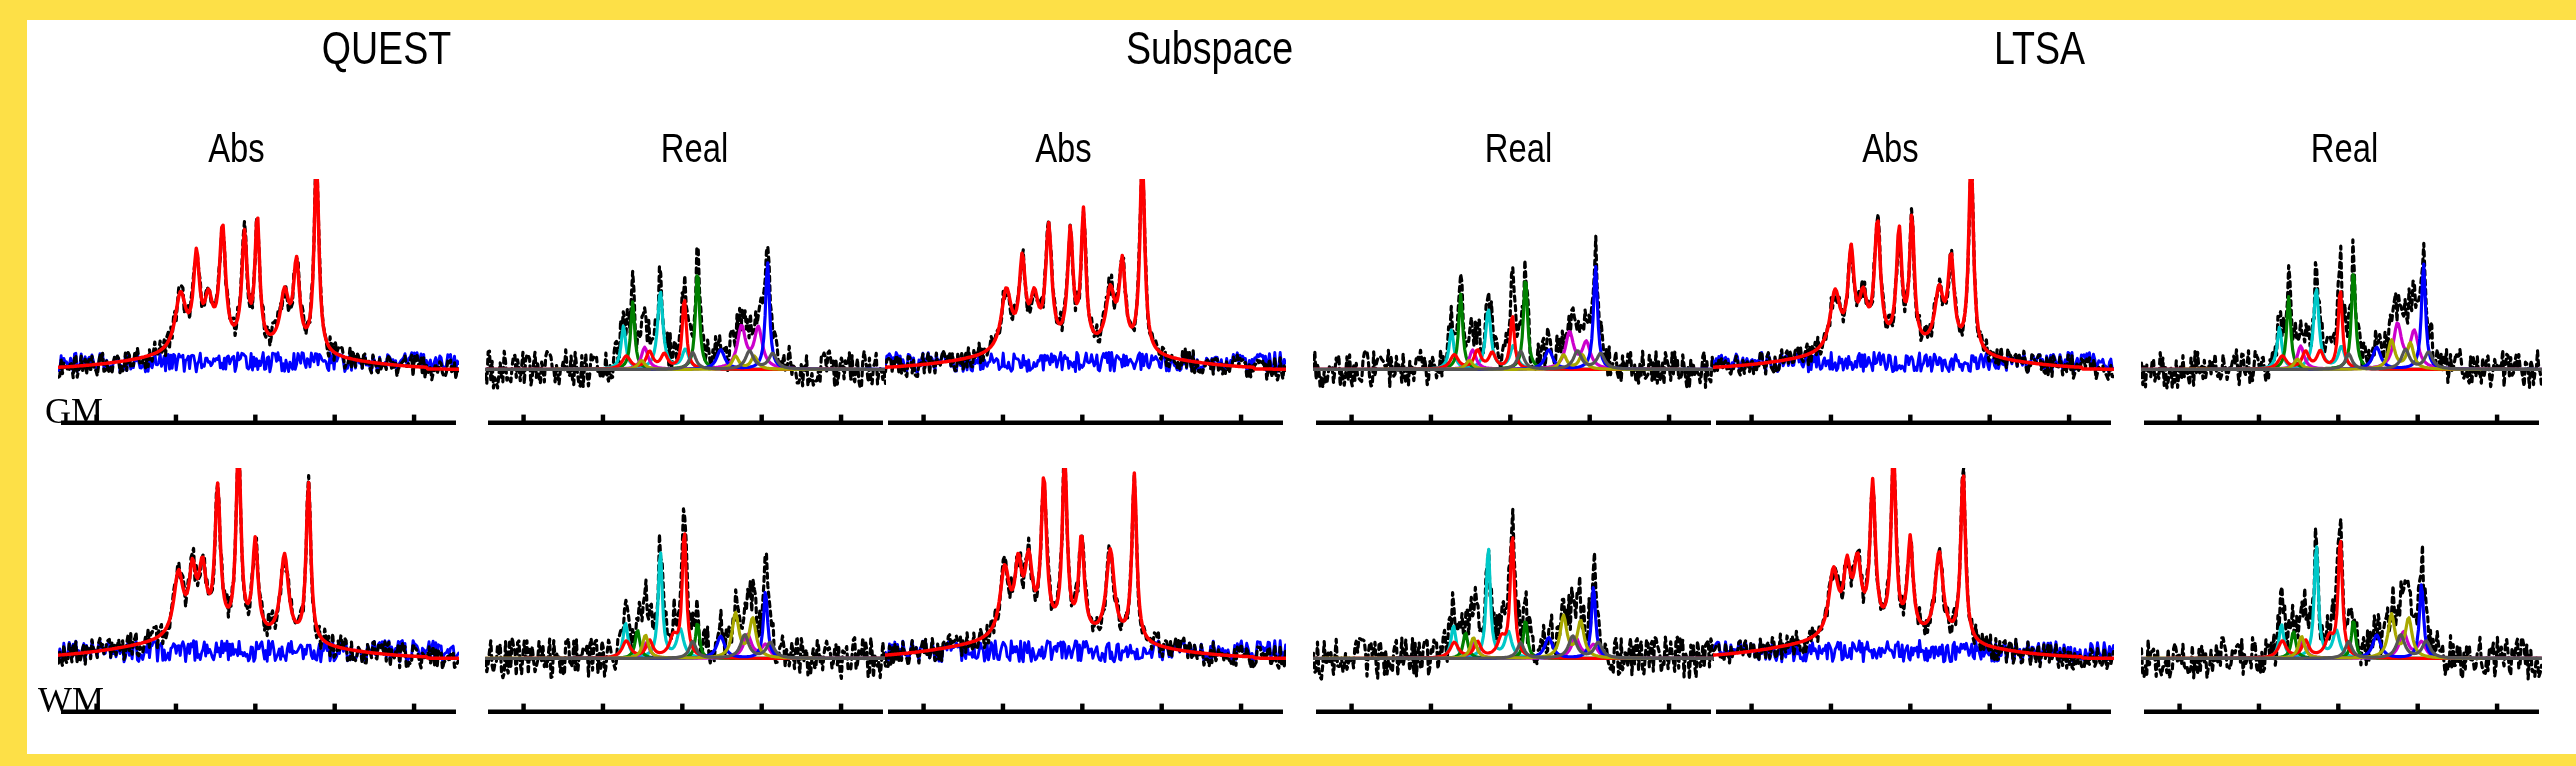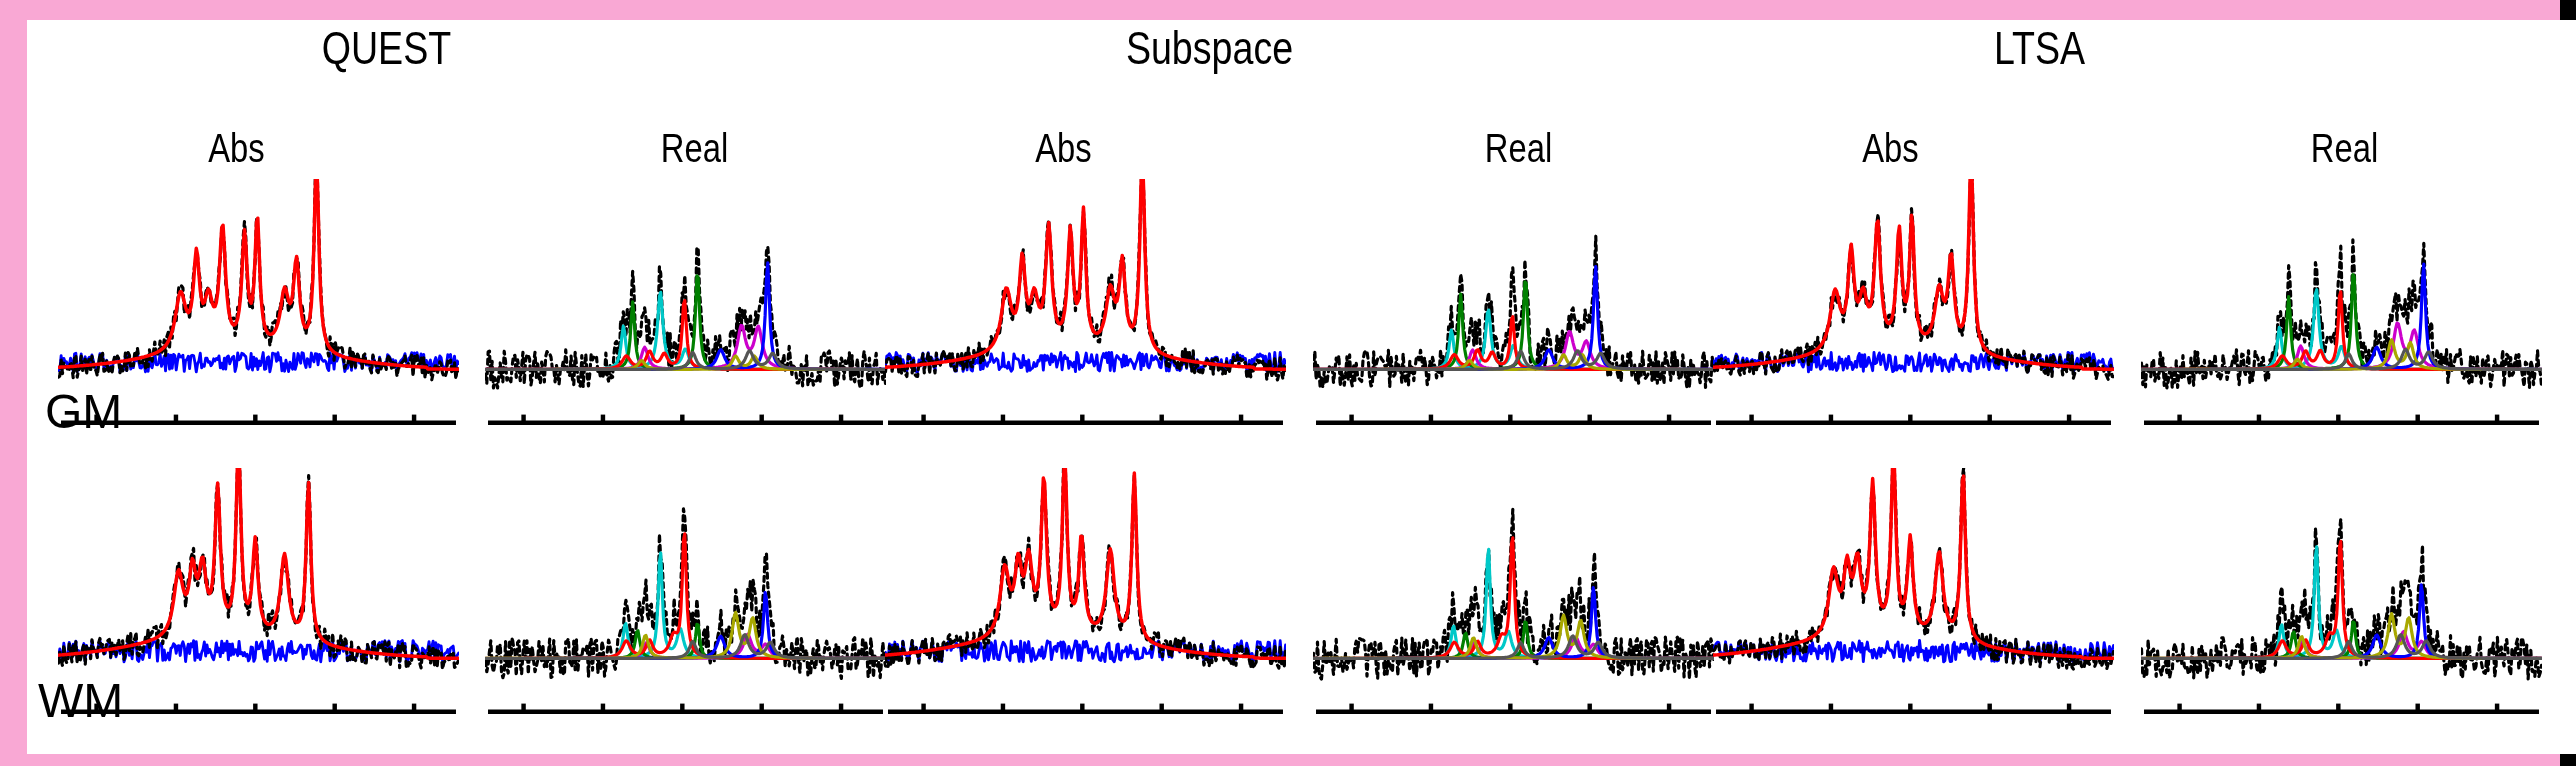--- a/index.html
+++ b/index.html
@@ -4,7 +4,7 @@
 <style>
   html,body{margin:0;padding:0;background:#000;}
   body{width:2576px;height:766px;font-family:"Liberation Sans",sans-serif;overflow:hidden;}
-  #figure{position:absolute;left:0;top:0;width:2560px;height:766px;background:#f9a8d4;}
+  #figure{position:absolute;left:0;top:0;width:2560px;height:766px;background:#fde047;padding-left:16px;}
   
   #canvas{position:absolute;left:27px;top:20px;width:2549px;height:734px;background:#fff;}
   .col-title{position:absolute;font-size:47px;line-height:47px;color:#000;

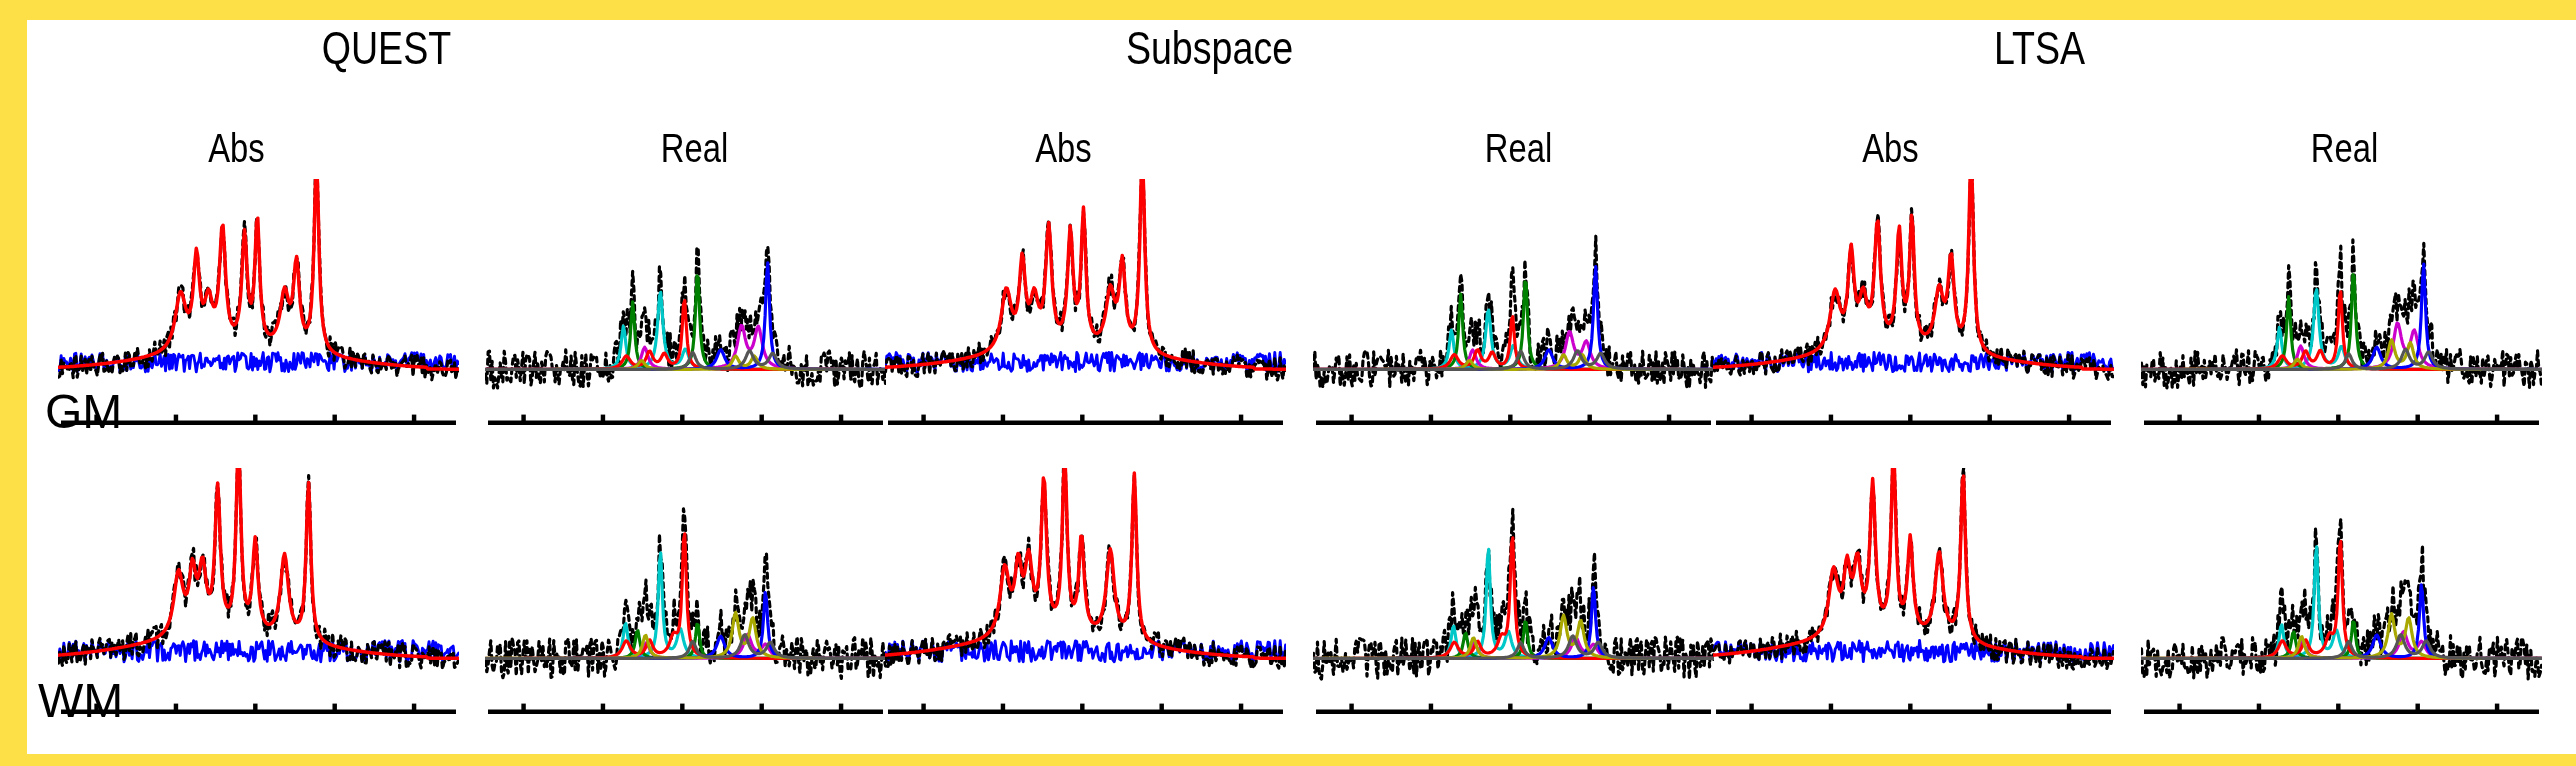--- a/index.html
+++ b/index.html
@@ -13,8 +13,8 @@
   .sub-title{position:absolute;font-size:41px;line-height:41px;color:#000;
              font-family:"Liberation Sans",sans-serif;text-align:center;white-space:nowrap;
              transform:scaleX(.80);transform-origin:center top;}
-  .row-label{position:absolute;font-size:48px;line-height:43px;color:#000;
-             font-family:Liberation Sans, sans-serif;white-space:nowrap;}
+  .row-label{position:absolute;font-size:36px;line-height:43px;color:#000;
+             font-family:Liberation Serif, serif;white-space:nowrap;}
   .panel{position:absolute;}
   .panel svg{display:block;}
   .axis-line{stroke:#000;stroke-width:7;}

